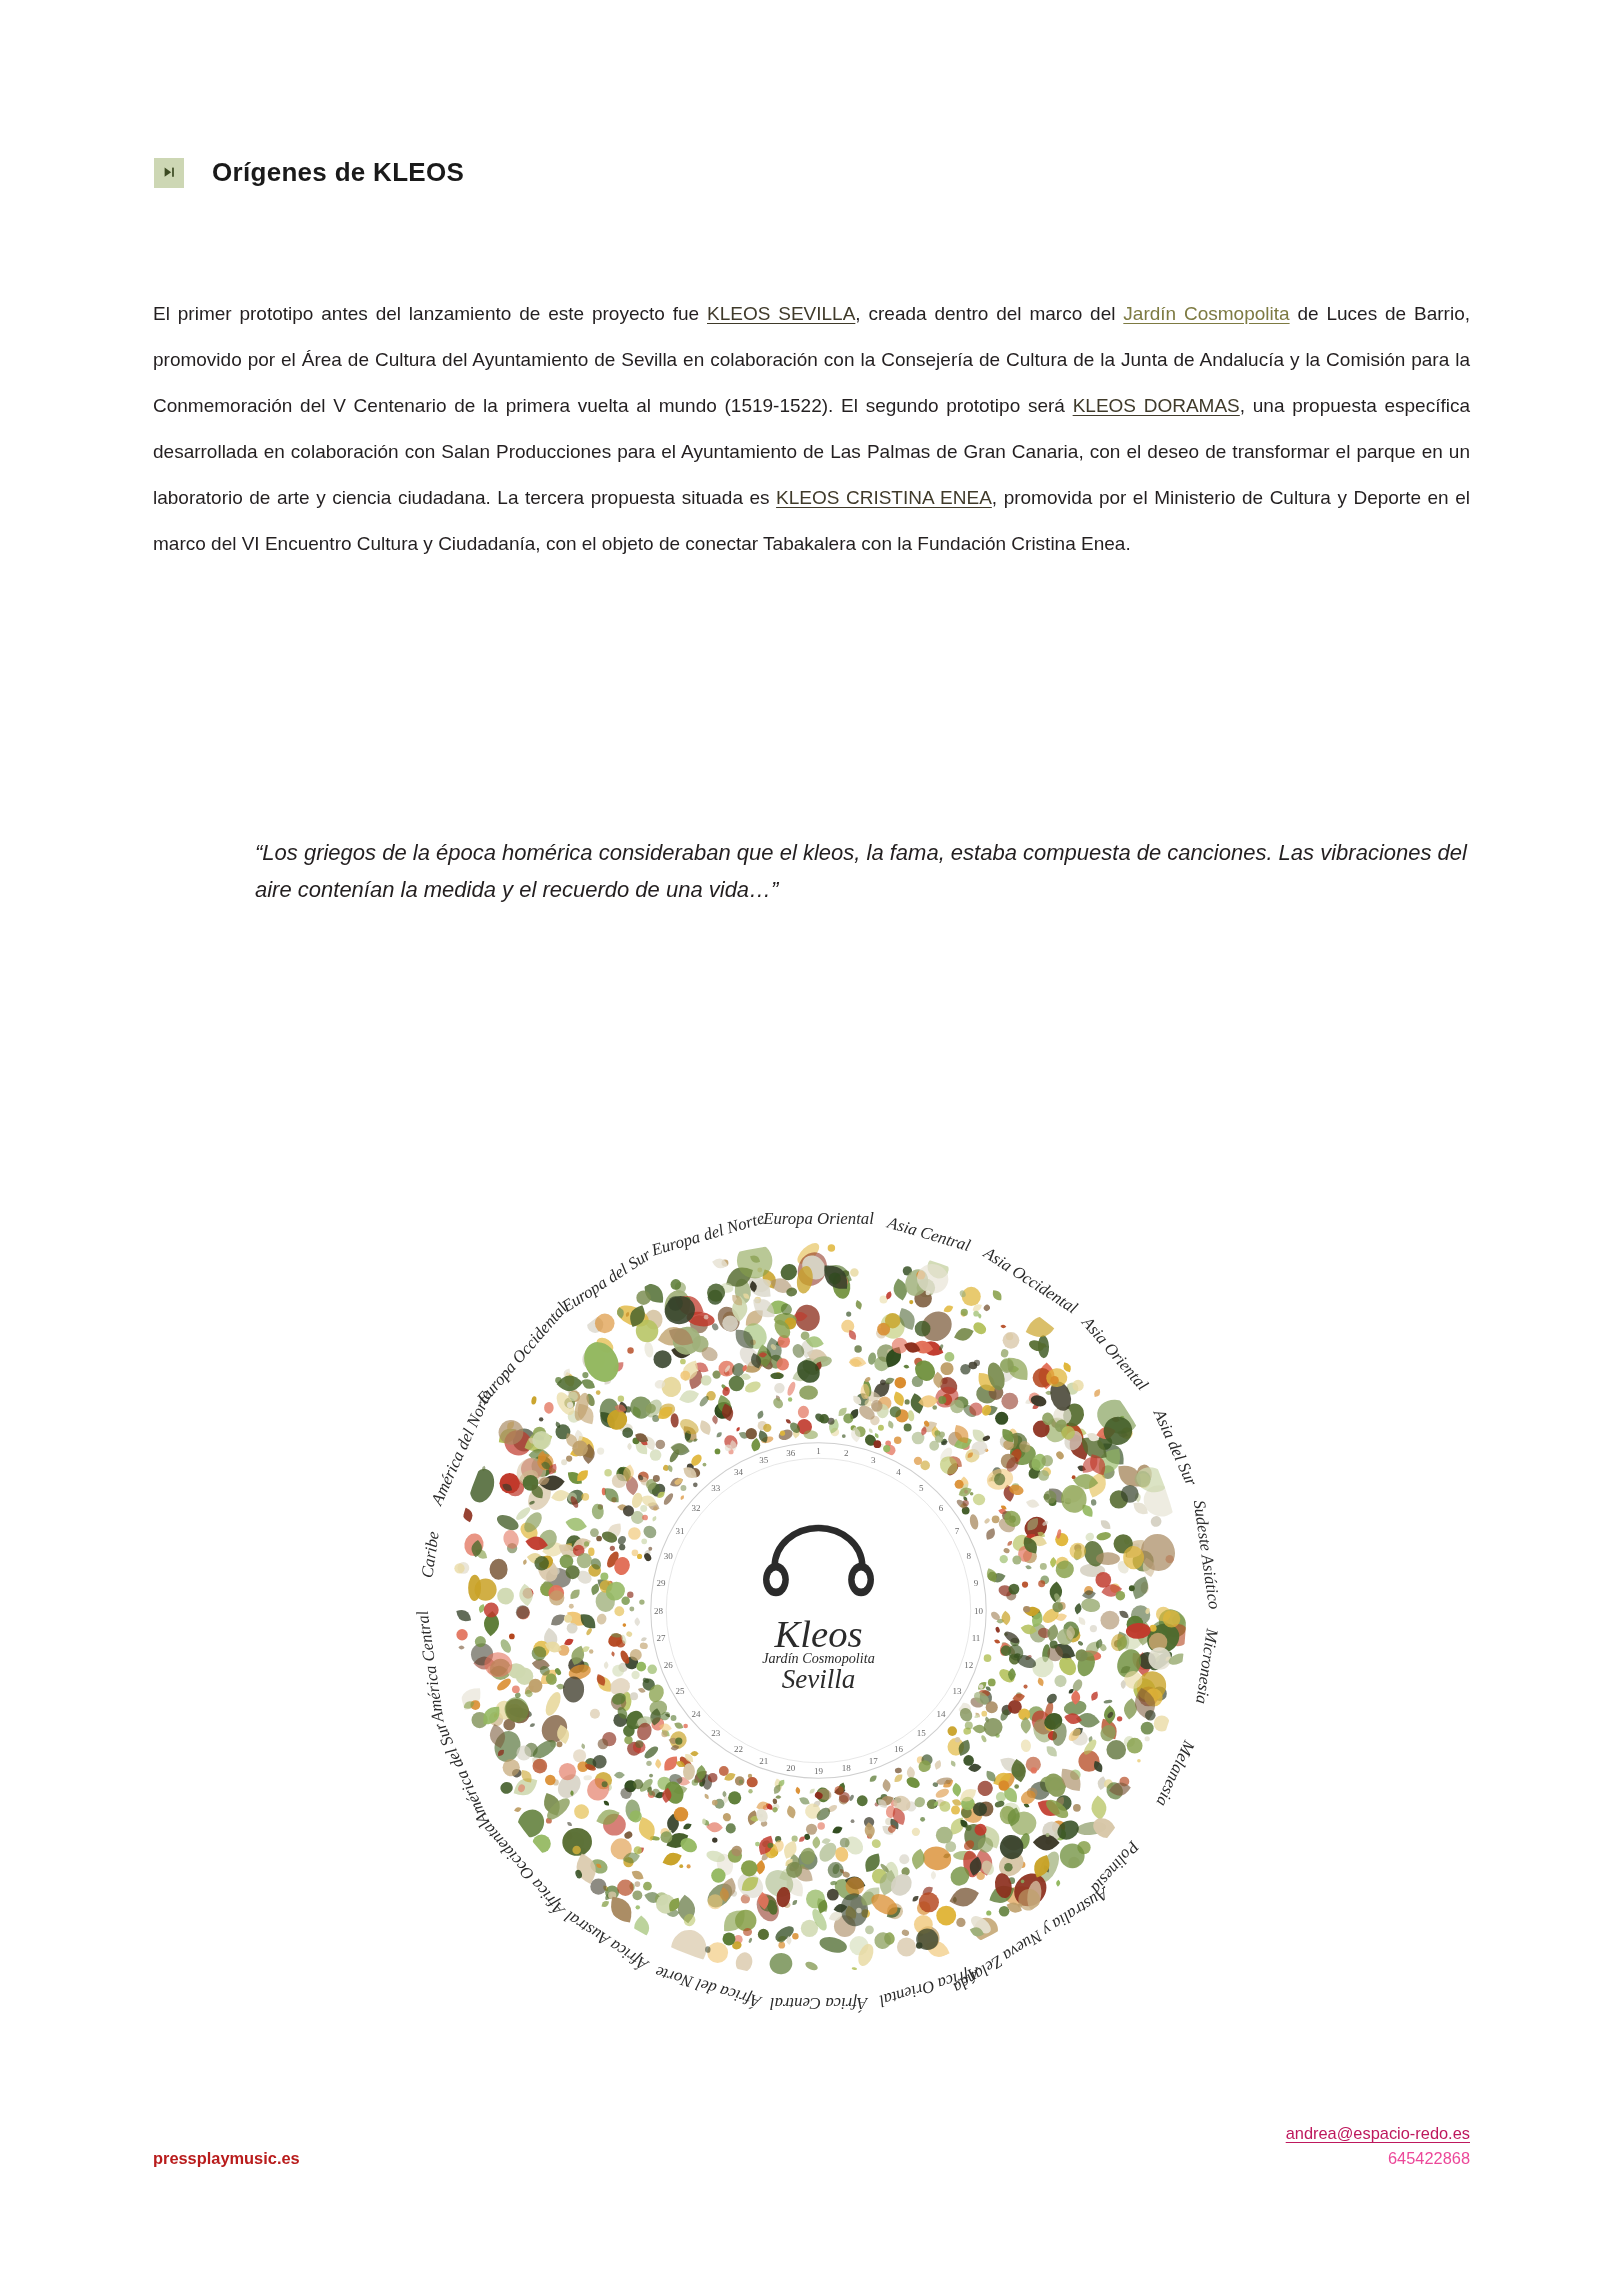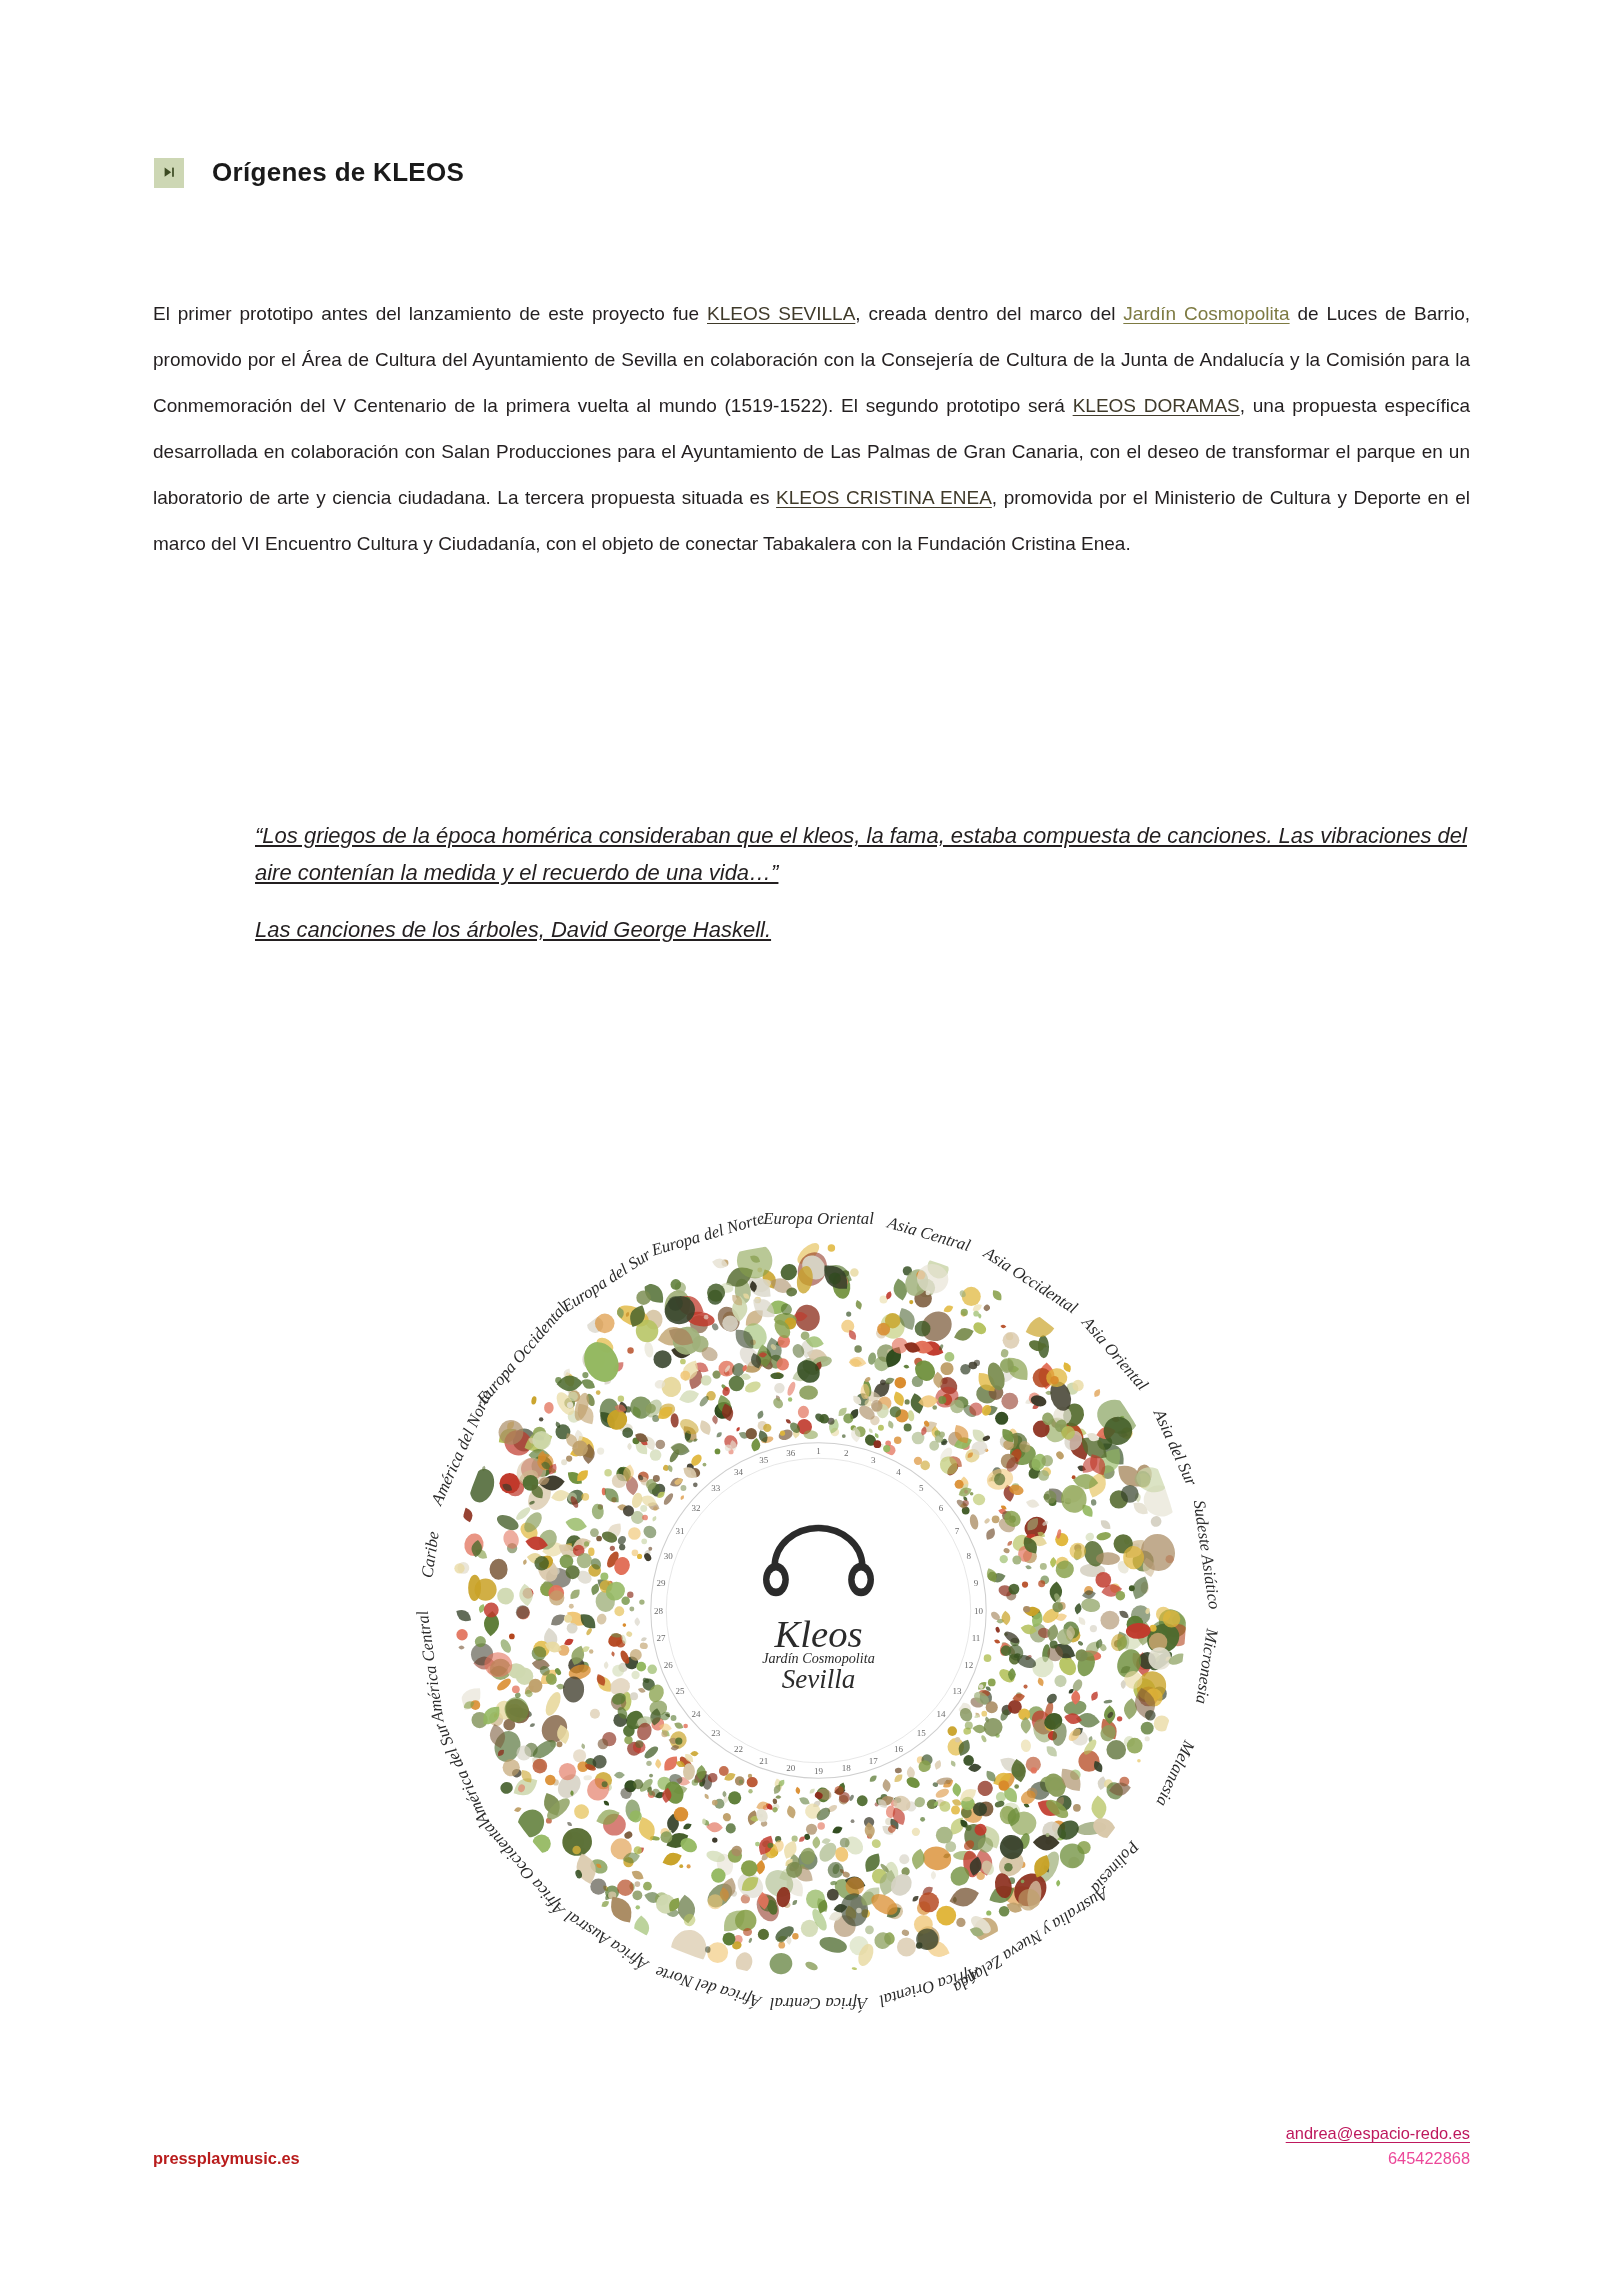--- a/index.html
+++ b/index.html
@@ -75,9 +75,8 @@
   .quote-block {
     position: absolute;
     left: 255px;
-    top: 817px;
+    top: 834px;
     width: 1217px;
-    text-decoration: underline;
   }
   .quote-text {
     font-size: 22px;

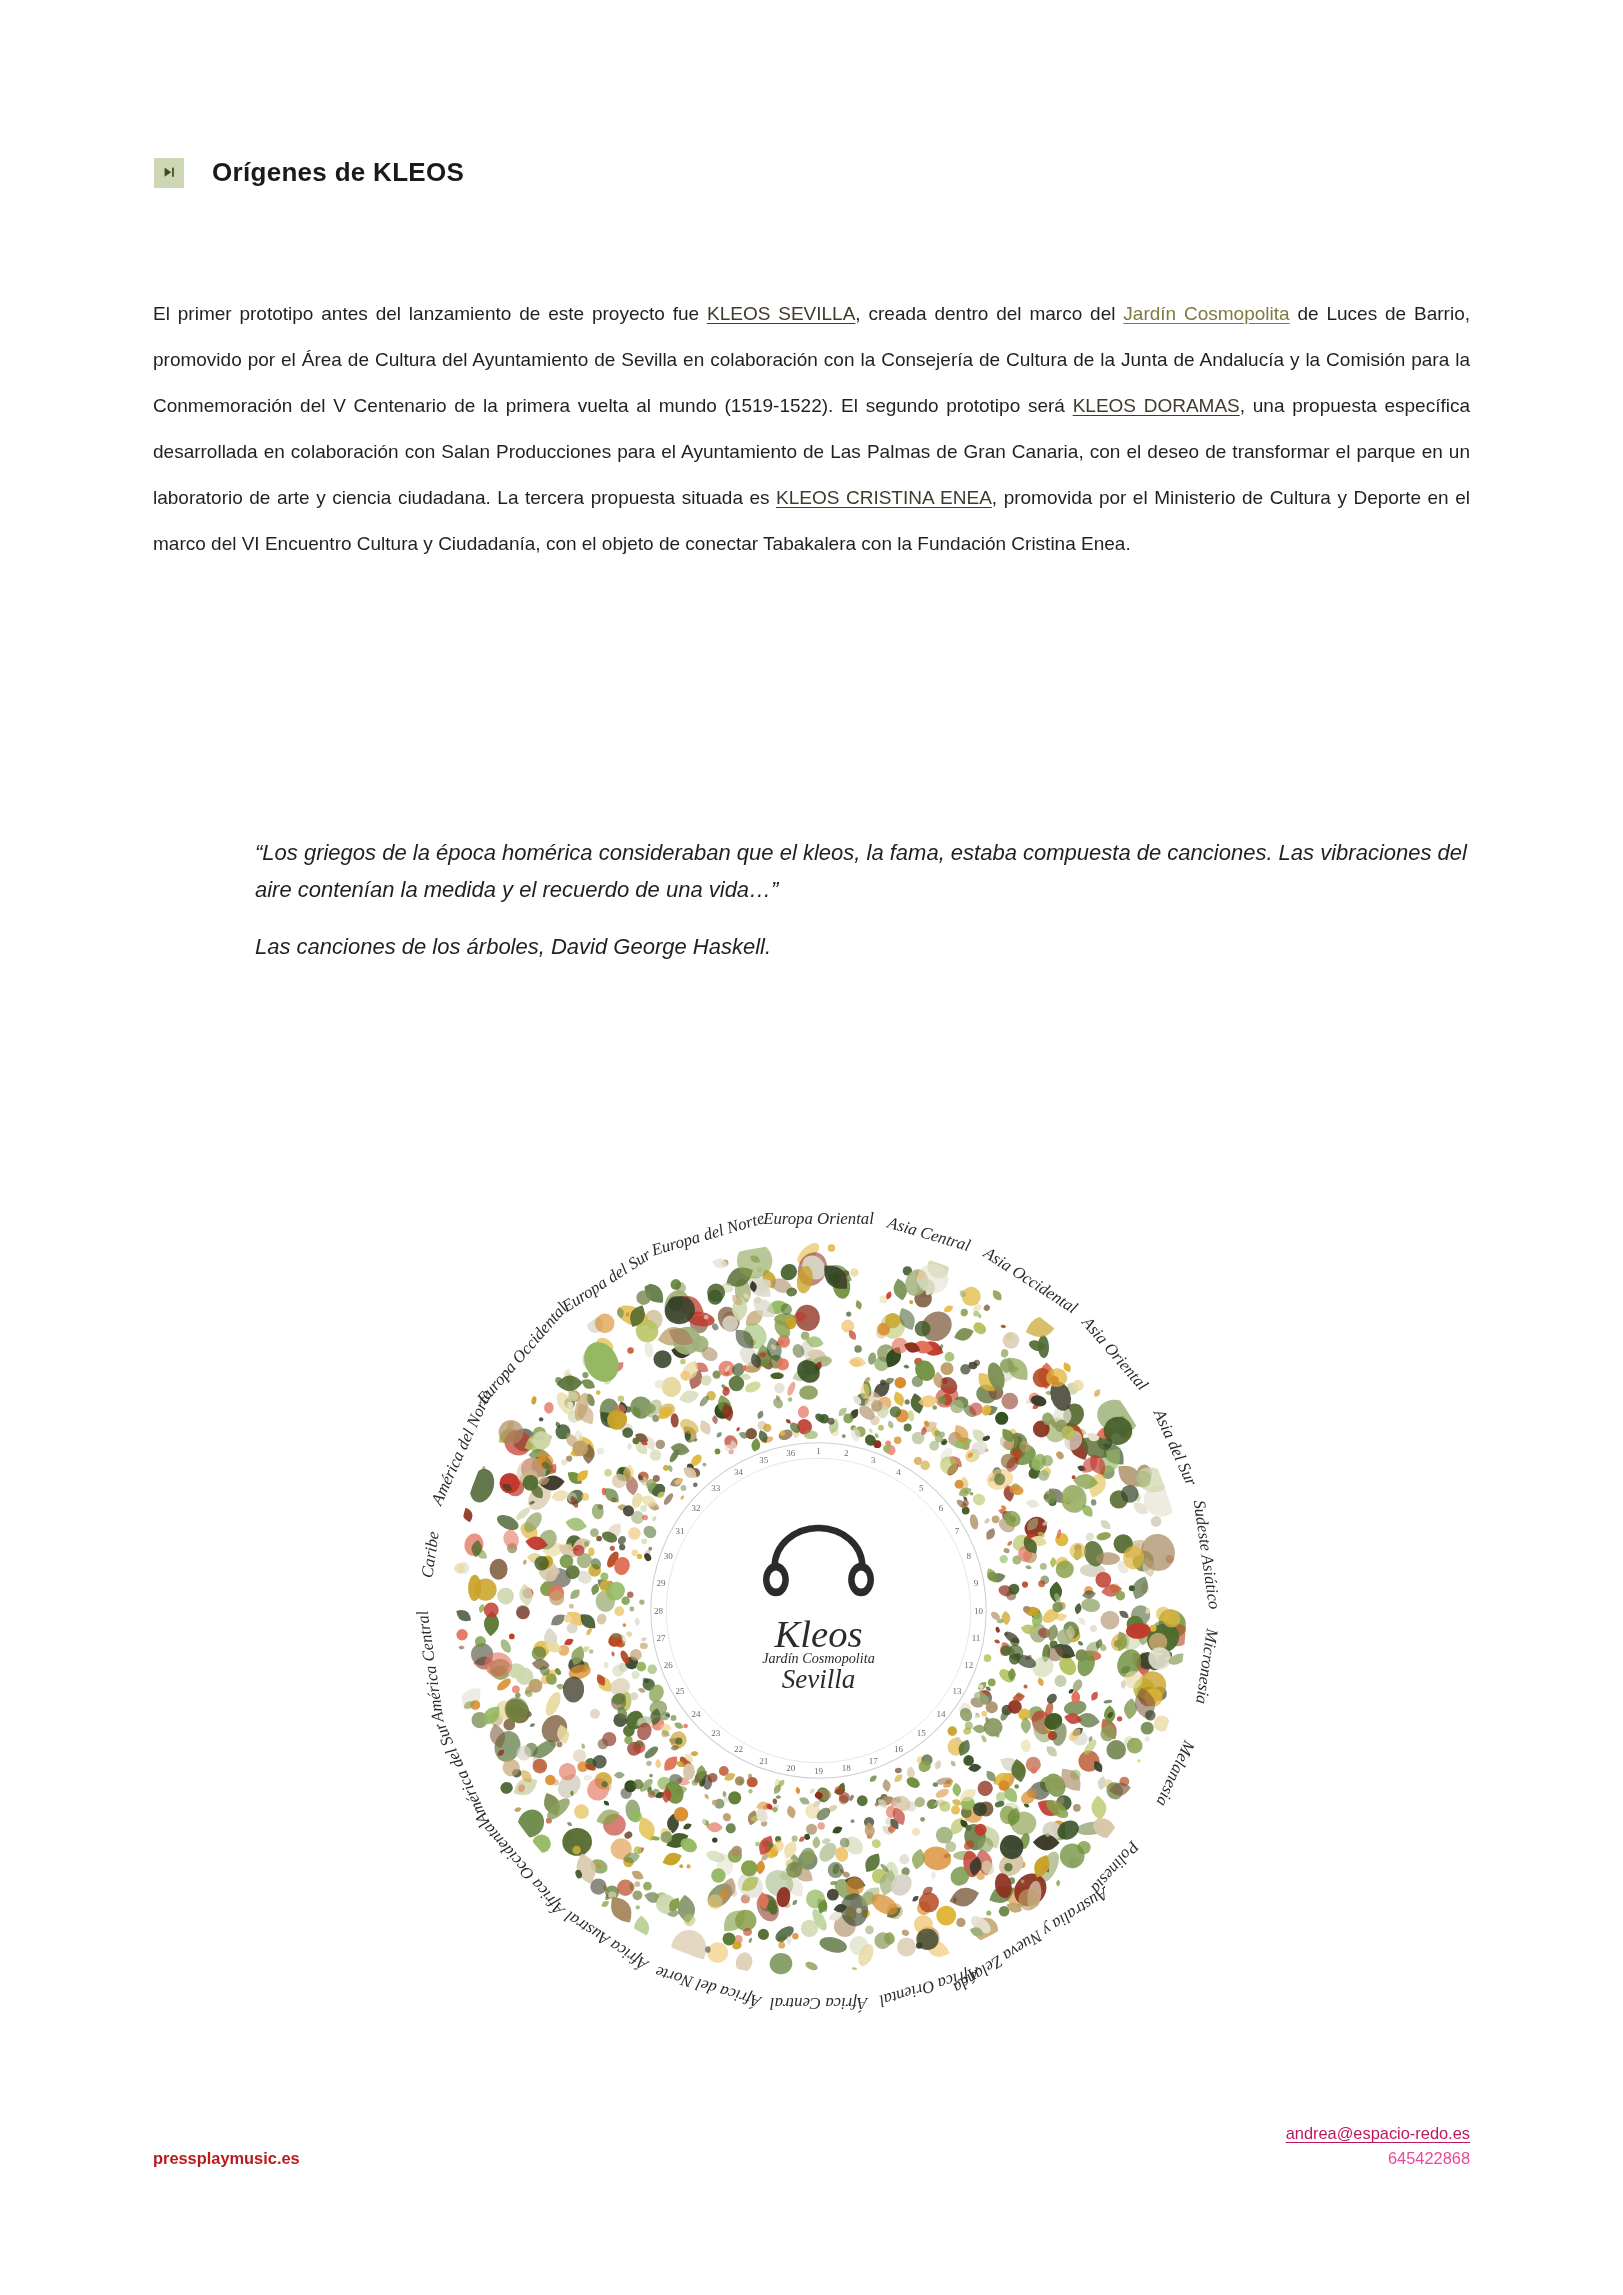--- a/index.html
+++ b/index.html
@@ -171,7 +171,6 @@
 
   <div class="quote-block">
     <div class="quote-text">“Los griegos de la época homérica consideraban que el kleos, la fama, estaba compuesta de canciones. Las vibraciones del aire contenían la medida y el recuerdo de una vida…”</div>
-    <div class="quote-source">Las canciones de los árboles,  David George Haskell.</div>
   </div>
 
   <div class="figure-wrap">

